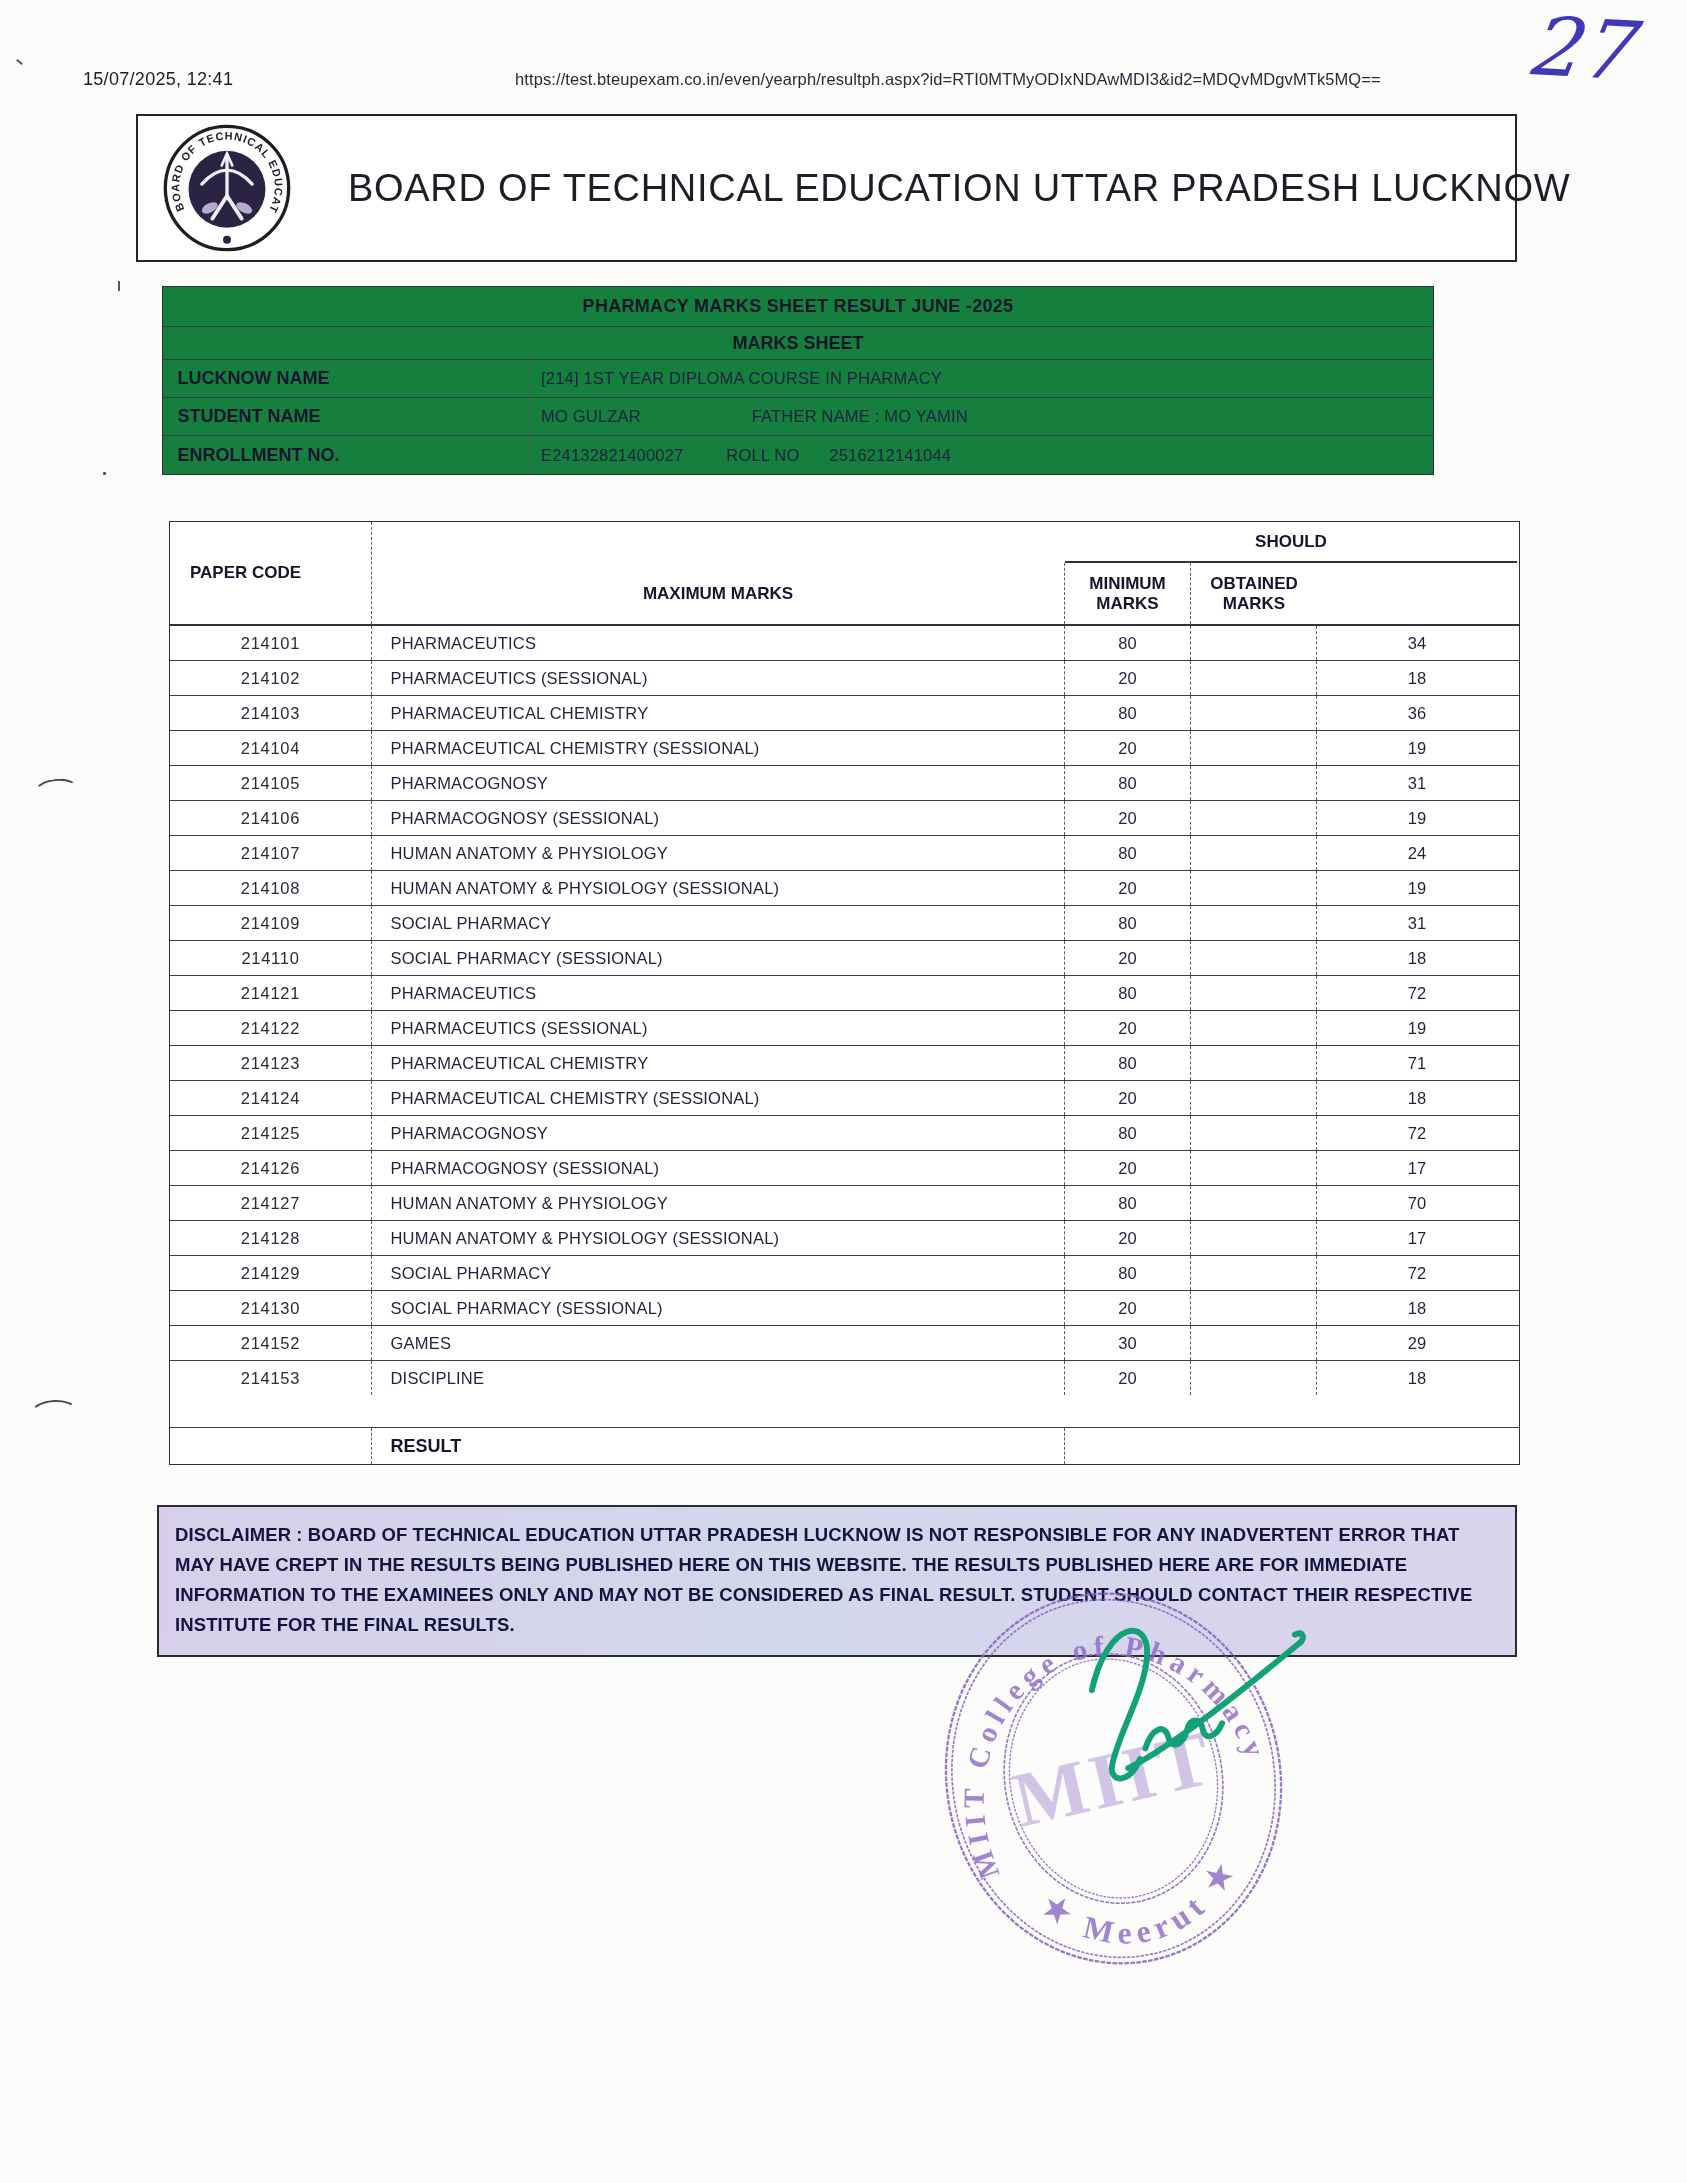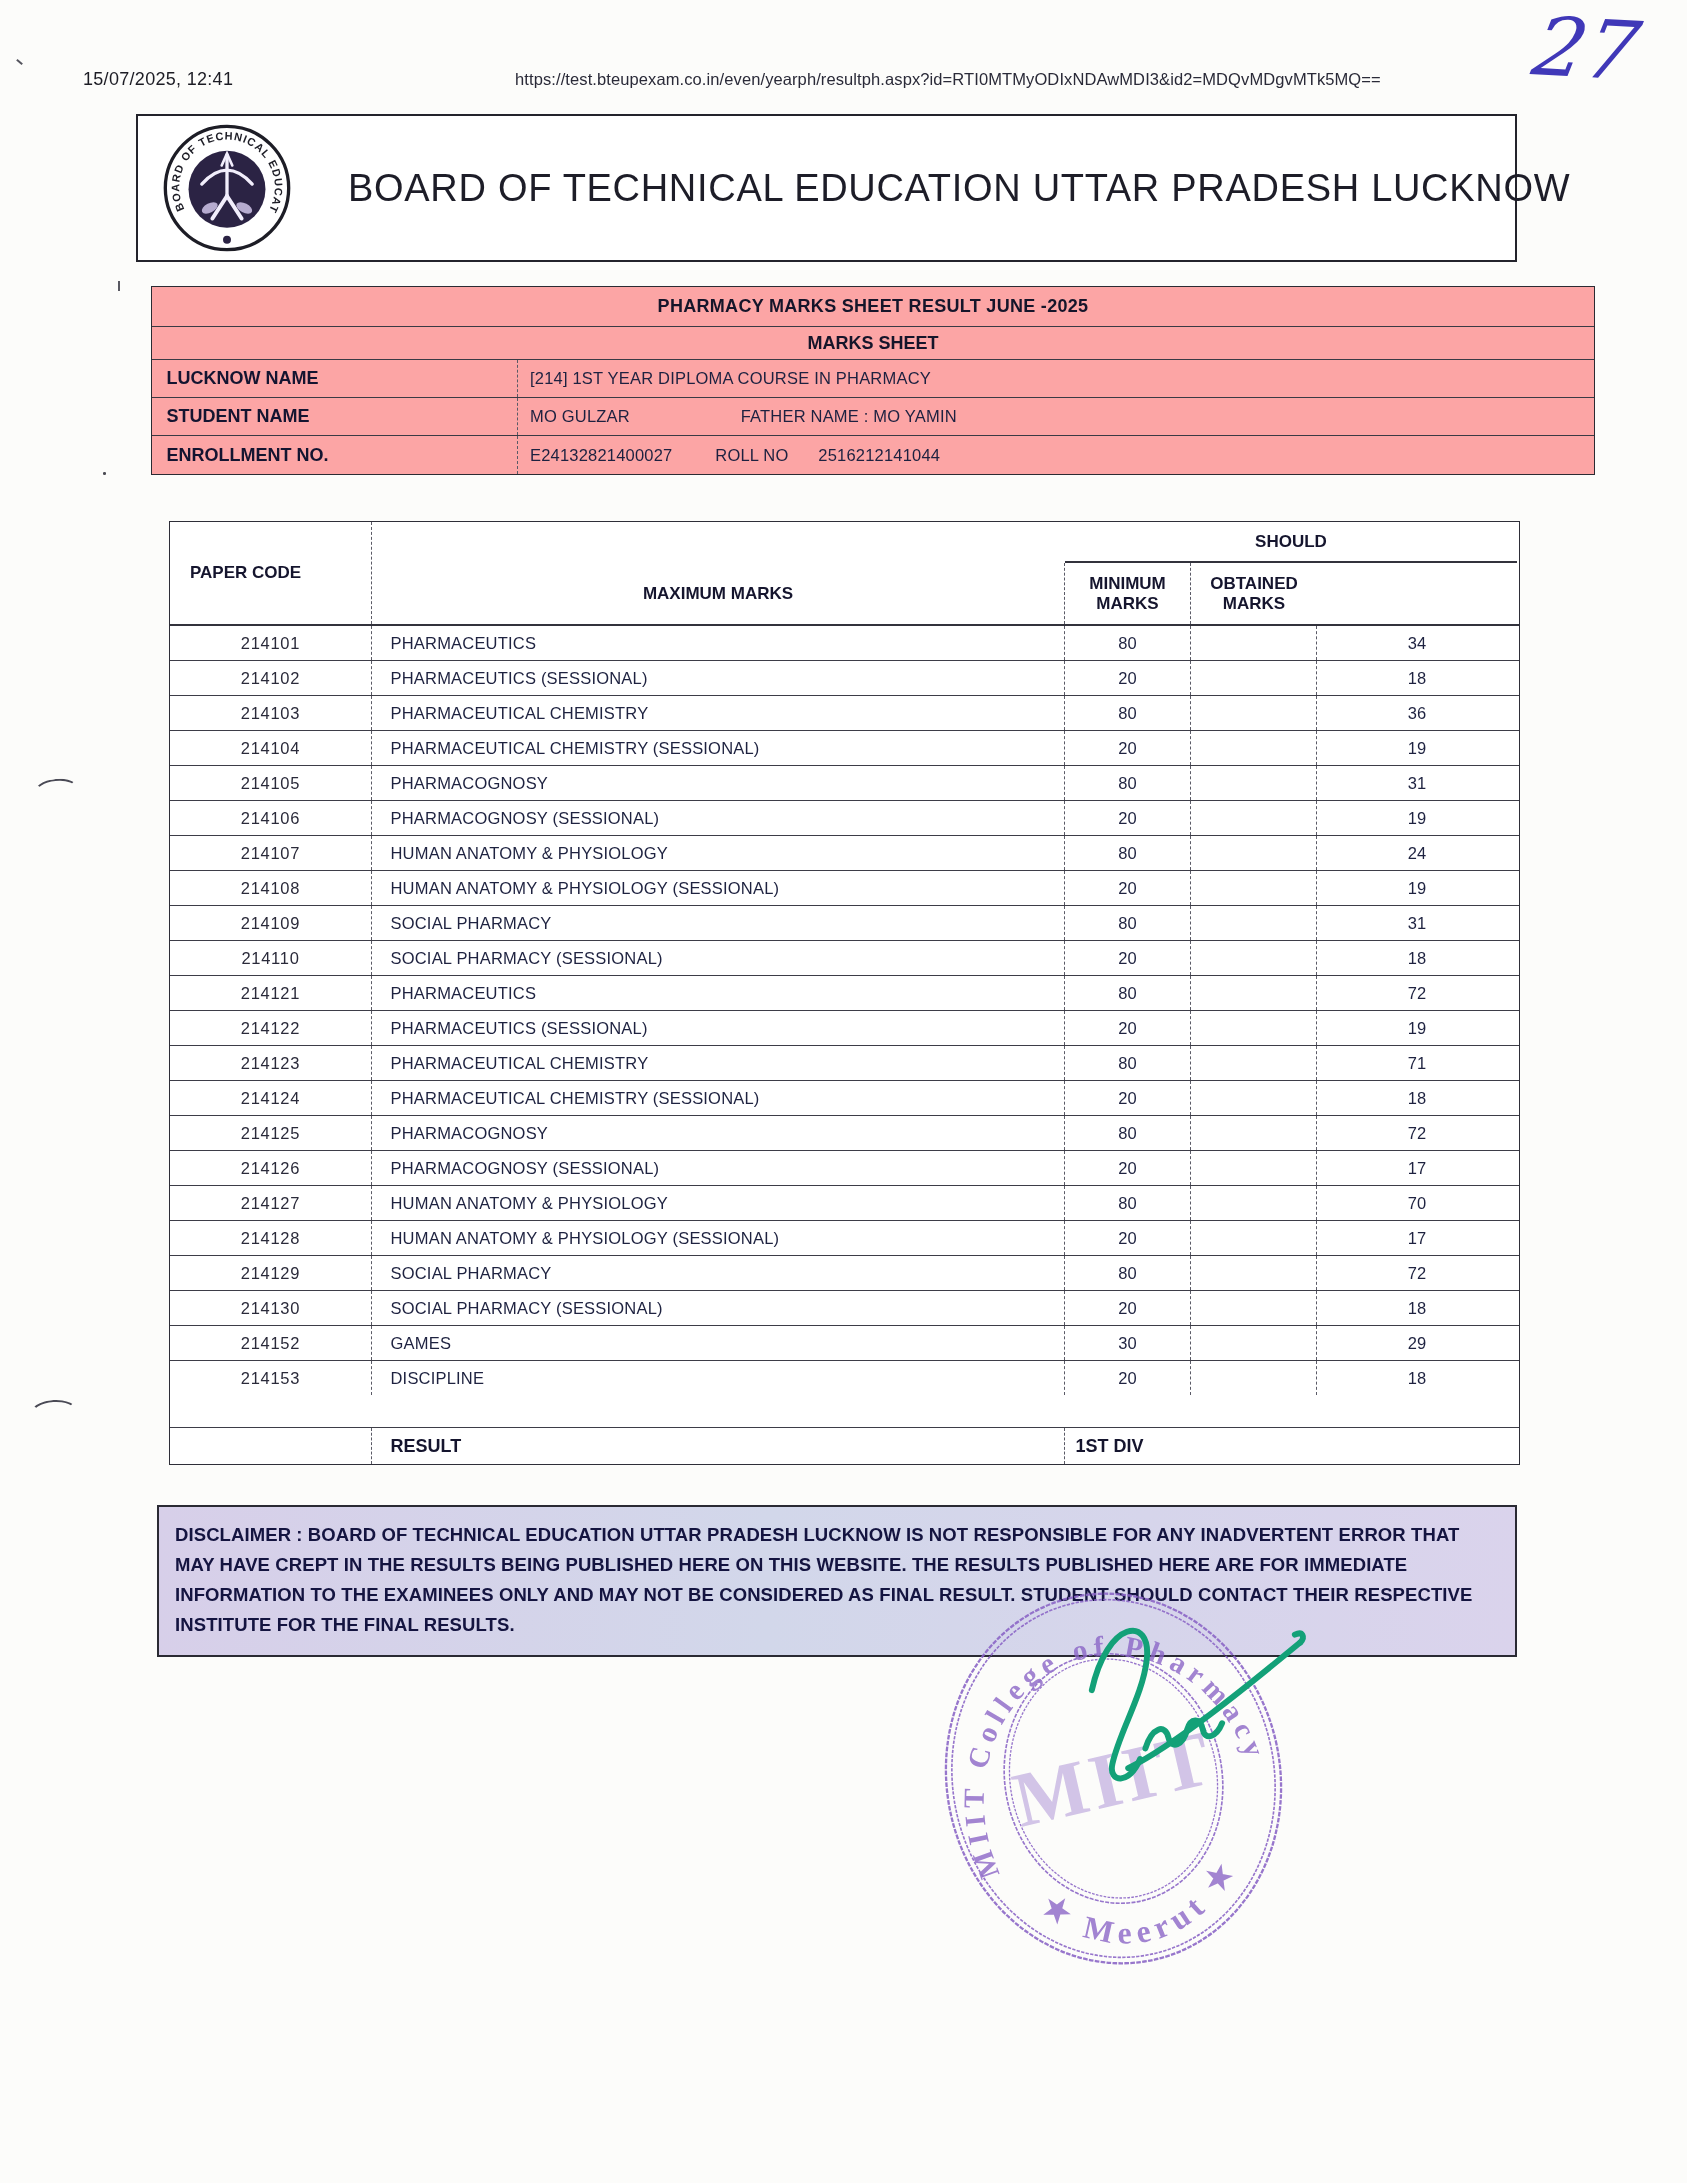--- a/index.html
+++ b/index.html
@@ -29,8 +29,8 @@
   }
   
   .info-table{
-    position:absolute;left:151px;top:286px;width:1444px;
-    border:1.3px solid #2b2b33;background:#fca5a5;box-sizing:border-box;
+    position:absolute;left:162px;top:286px;width:1272px;
+    border:1.3px solid #2b2b33;background:#15803d;box-sizing:border-box;
   }
   .it-row{border-bottom:1.3px solid #3a3a44;display:flex;align-items:center;box-sizing:border-box;}
   .it-row:last-child{border-bottom:none;}

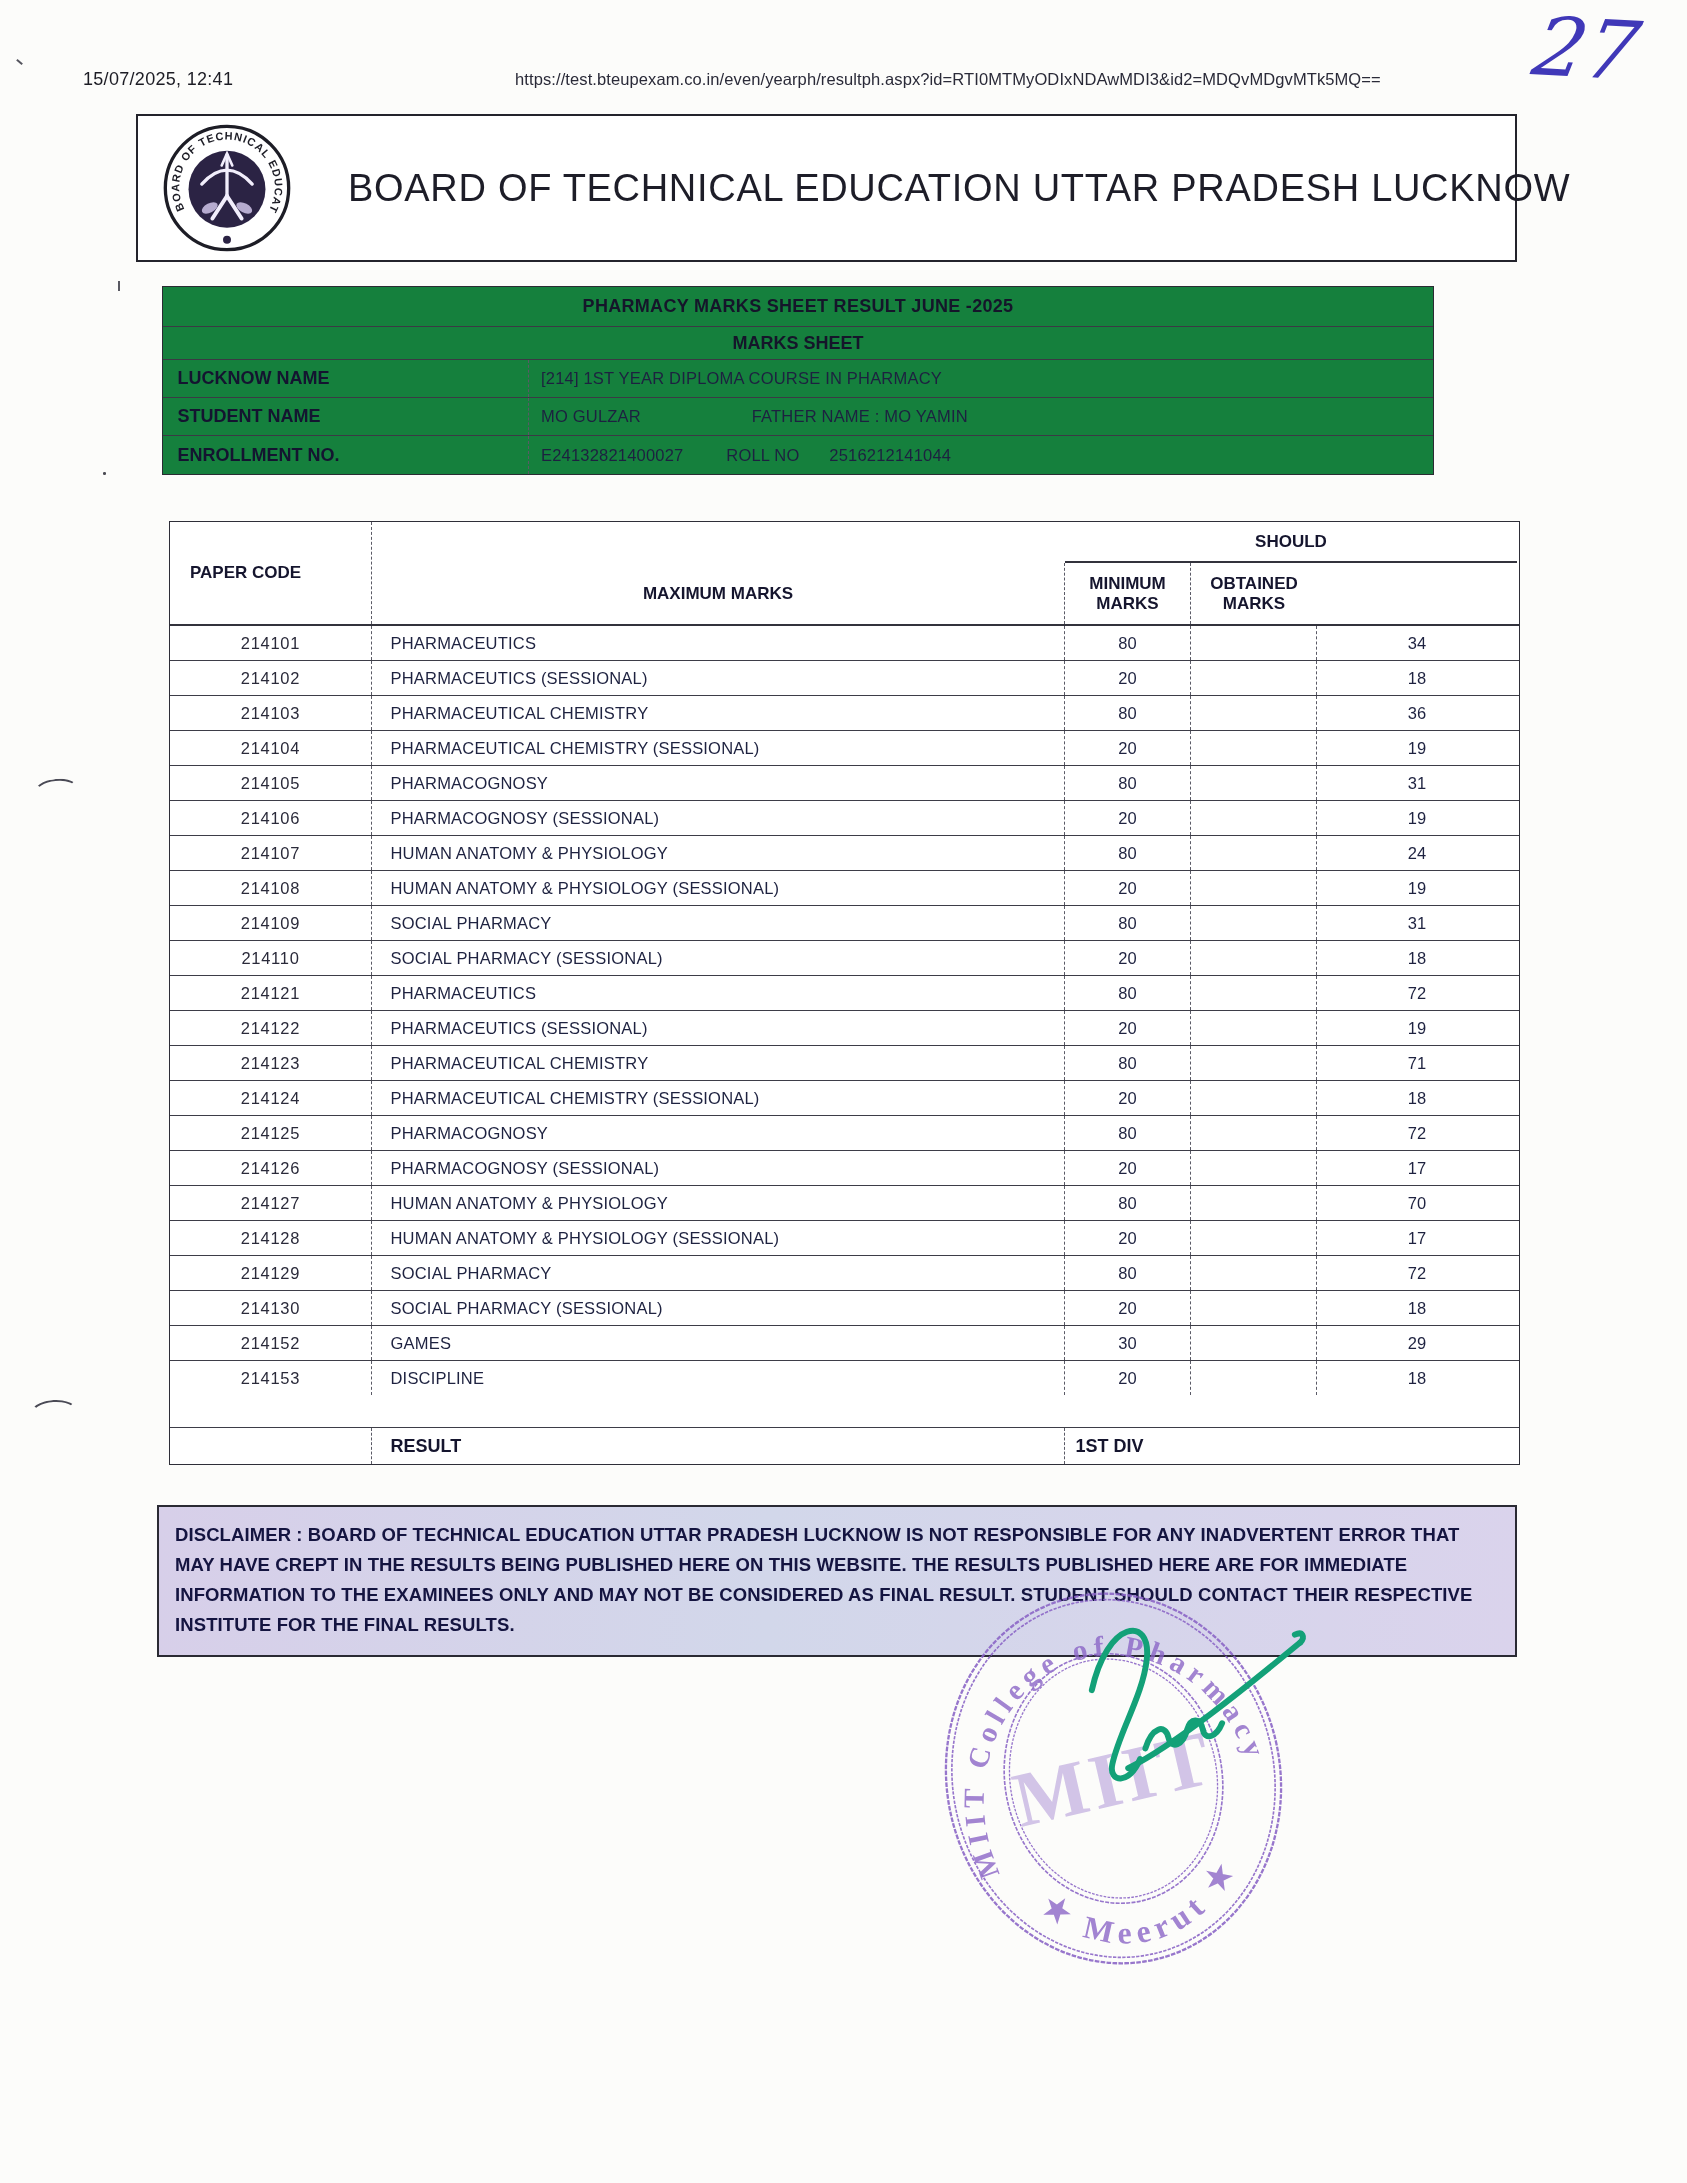--- a/index.html
+++ b/index.html
@@ -333,7 +333,6 @@
   <div class="result-row">
     <div class="r-code"></div>
     <div class="r-label">RESULT</div>
-    <div class="r-value">1ST DIV</div>
   </div>
 </div>
 

